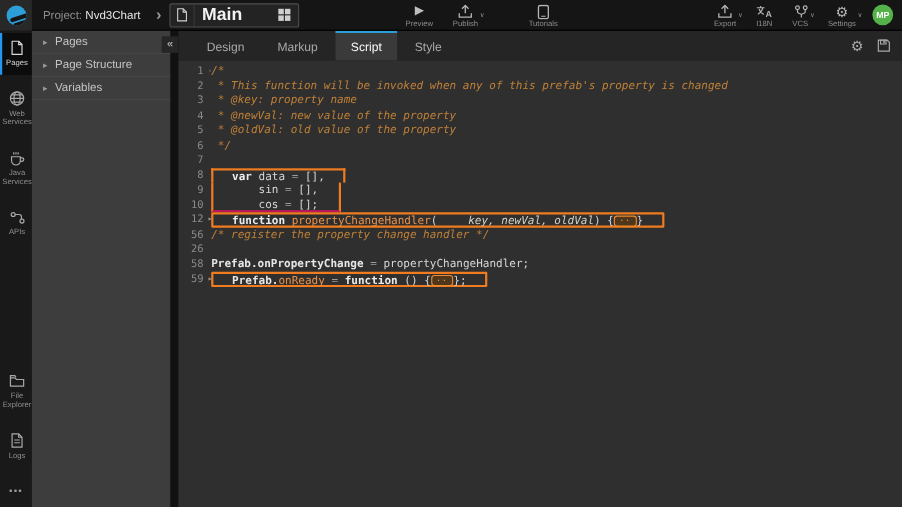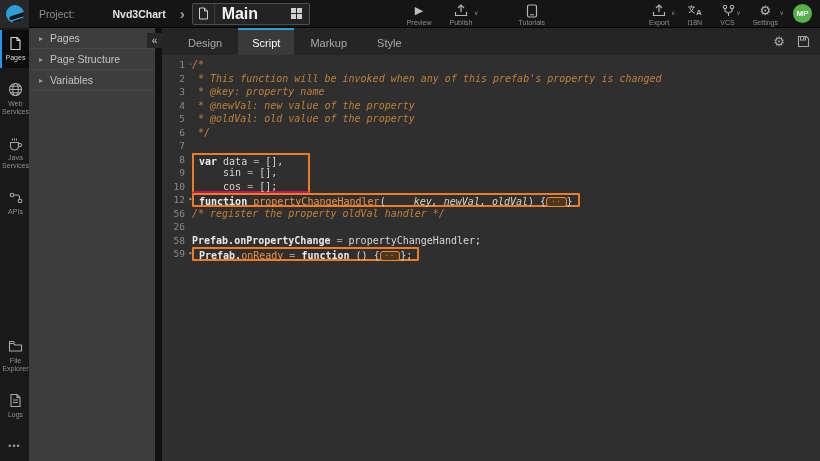--- a/index.html
+++ b/index.html
@@ -14,7 +14,7 @@
   .logo-swirl:before { content:""; position:absolute; left:3px; top:9px; width:18px; height:4px; background:#151515; transform:rotate(-18deg); border-radius:2px; }
   .logo-swirl:after { content:""; position:absolute; left:6px; top:14px; width:16px; height:3px; background:#151515; transform:rotate(-18deg); border-radius:2px; }
   .proj { margin-left:10px; font-size:10.5px; color:#8d8d8d; white-space:nowrap; }
-  .proj b { color:#e4e4e4; font-weight:bold;margin-left:35px; }
+  .proj b { color:#e4e4e4; font-weight:normal; }
   .top-chevron { color:#9a9a9a; font-size:15px; margin:0 7px 0 14px; font-weight:bold; }
   .page-tab { height:22px; width:118px; background:#232323; border:1px solid #4e4e4e; border-radius:2px; display:flex; align-items:center; }
   .page-tab .ficon { width:22px; height:20px; display:flex; align-items:center; justify-content:center; border-right:1px solid #3a3a3a; }

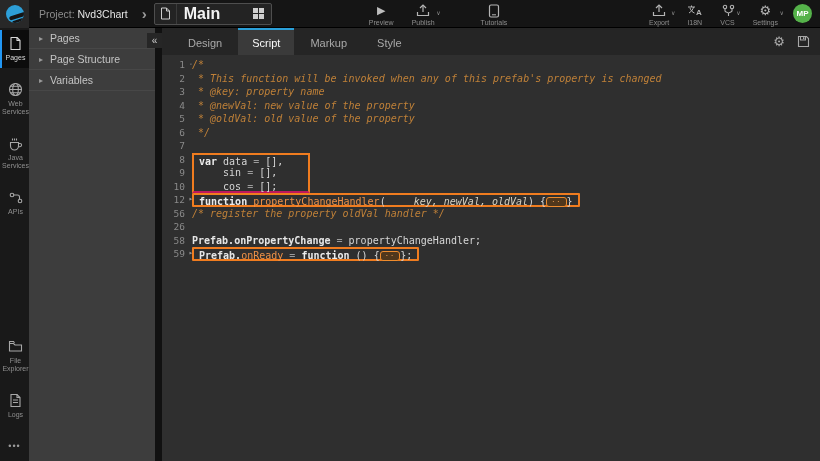--- a/index.html
+++ b/index.html
@@ -271,8 +271,8 @@
       <div class="tabbar">
         <span id="editor-tabs" style="display:flex;">
             <div class="etab">Design</div>
+            <div class="etab">Markup</div>
             <div class="etab active">Script</div>
-            <div class="etab">Markup</div>
             <div class="etab">Style</div>
           </span>
         <div class="tabbar-right">

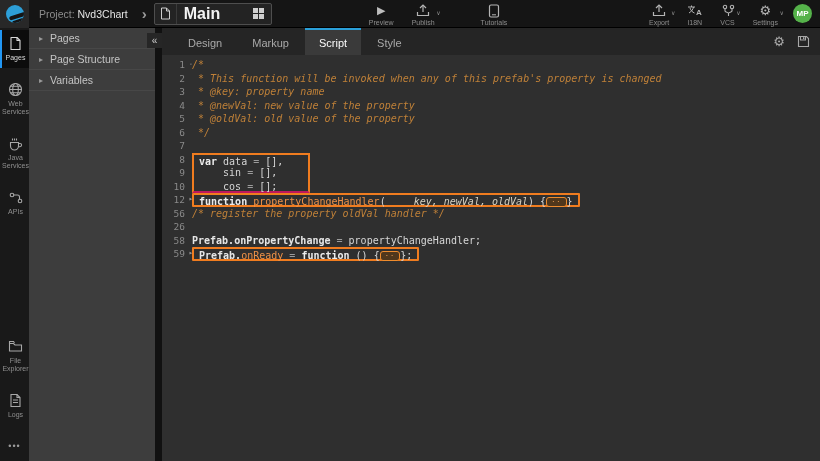--- a/index.html
+++ b/index.html
@@ -75,7 +75,7 @@
   .seg-p { color:#d6d6d6; }
   .seg-b { color:#e6e6e6; font-weight:bold; }
   .pill { display:inline-block; border:1px solid #ef8c2d; background:#50371c; color:#f0a054; border-radius:3px; font-size:7px; line-height:8px; padding:0 4px; vertical-align:1px; letter-spacing:1px; }
-  .codebox { display:inline-block; border-left:2px solid #f07c1f; border-right:2px solid #f07c1f; padding:0 5px; height:13.5px; }
+  .codebox { display:inline-block; border-left:2px solid #f07c1f; border-right:2px solid #f07c1f; padding:0 17px; height:13.5px; }
   .box-start { border-top:2px solid #f07c1f; min-width:118px; }
   .box-mid   { min-width:118px; }
   .box-end   { border-bottom:2px solid #be185d; min-width:118px; }

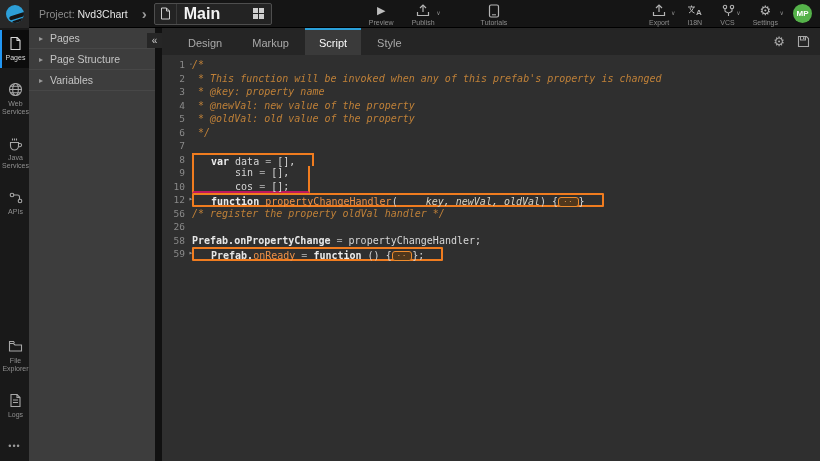--- a/index.html
+++ b/index.html
@@ -298,7 +298,7 @@
           <div class="cline"><span class="gut">9</span><span class="ctext"><span class="codebox box-mid"><span class="seg-p">    sin </span><span class="seg-o">=</span><span class="seg-p"> [],</span></span></span></div>
           <div class="cline"><span class="gut">10</span><span class="ctext"><span class="codebox box-end"><span class="seg-p">    cos </span><span class="seg-o">=</span><span class="seg-p"> [];</span></span></span></div>
           <div class="cline"><span class="gut">12<span class="fold">▸</span></span><span class="ctext"><span class="codebox box-single"><span class="seg-k">function</span><span class="seg-p"> </span><span class="seg-fn">propertyChangeHandler</span><span class="seg-p">(</span><span class="seg-i">key, newVal, oldVal</span><span class="seg-p">) {</span><span class="pill">··</span><span class="seg-p">}</span></span></span></div>
-          <div class="cline"><span class="gut">56</span><span class="ctext"><span class="seg-c">/* register the property oldVal handler */</span></span></div>
+          <div class="cline"><span class="gut">56</span><span class="ctext"><span class="seg-c">/* register the property change handler */</span></span></div>
           <div class="cline"><span class="gut">26</span><span class="ctext"></span></div>
           <div class="cline"><span class="gut">58</span><span class="ctext"><span class="seg-b">Prefab.onPropertyChange</span><span class="seg-p"> </span><span class="seg-o">=</span><span class="seg-p"> propertyChangeHandler;</span></span></div>
           <div class="cline"><span class="gut">59<span class="fold">▸</span></span><span class="ctext"><span class="codebox box-single"><span class="seg-b">Prefab.</span><span class="seg-fn">onReady</span><span class="seg-p"> </span><span class="seg-o">=</span><span class="seg-p"> </span><span class="seg-k">function</span><span class="seg-p"> () {</span><span class="pill">··</span><span class="seg-p">};</span></span></span></div>

